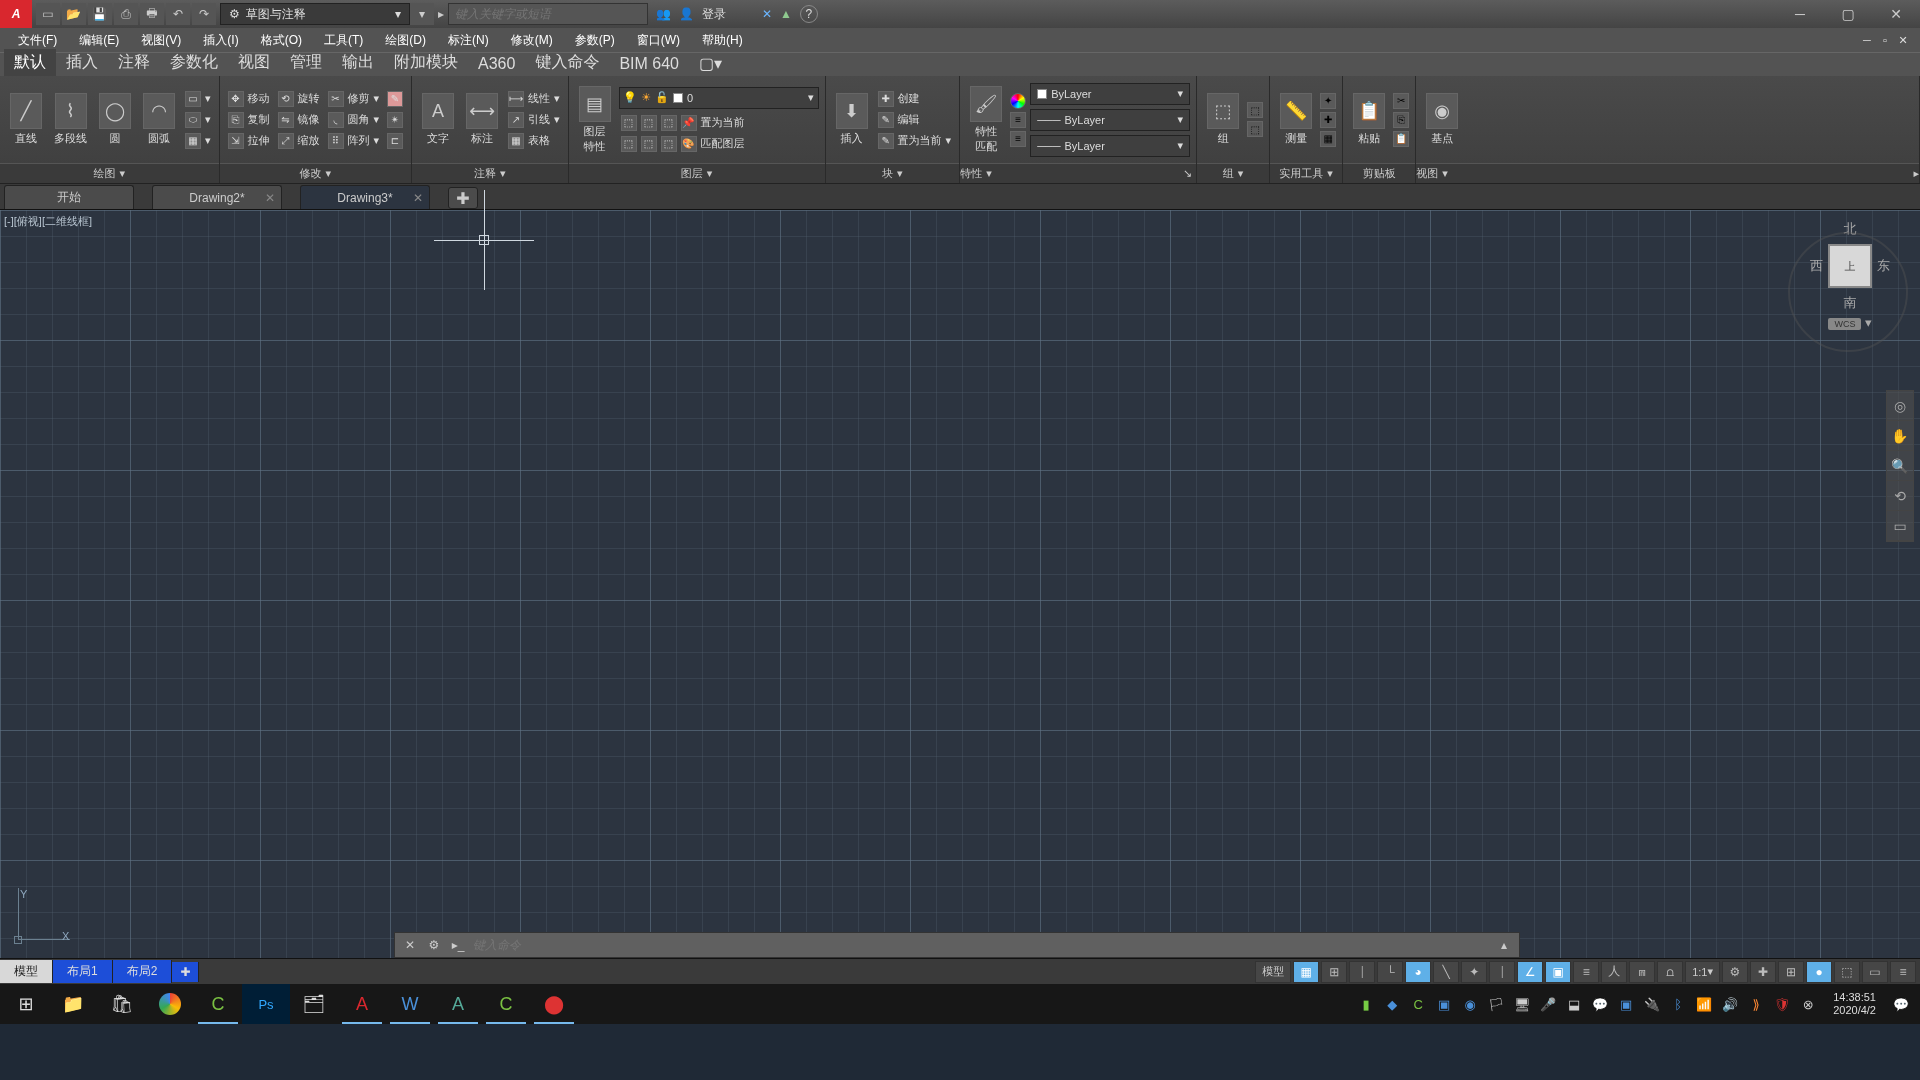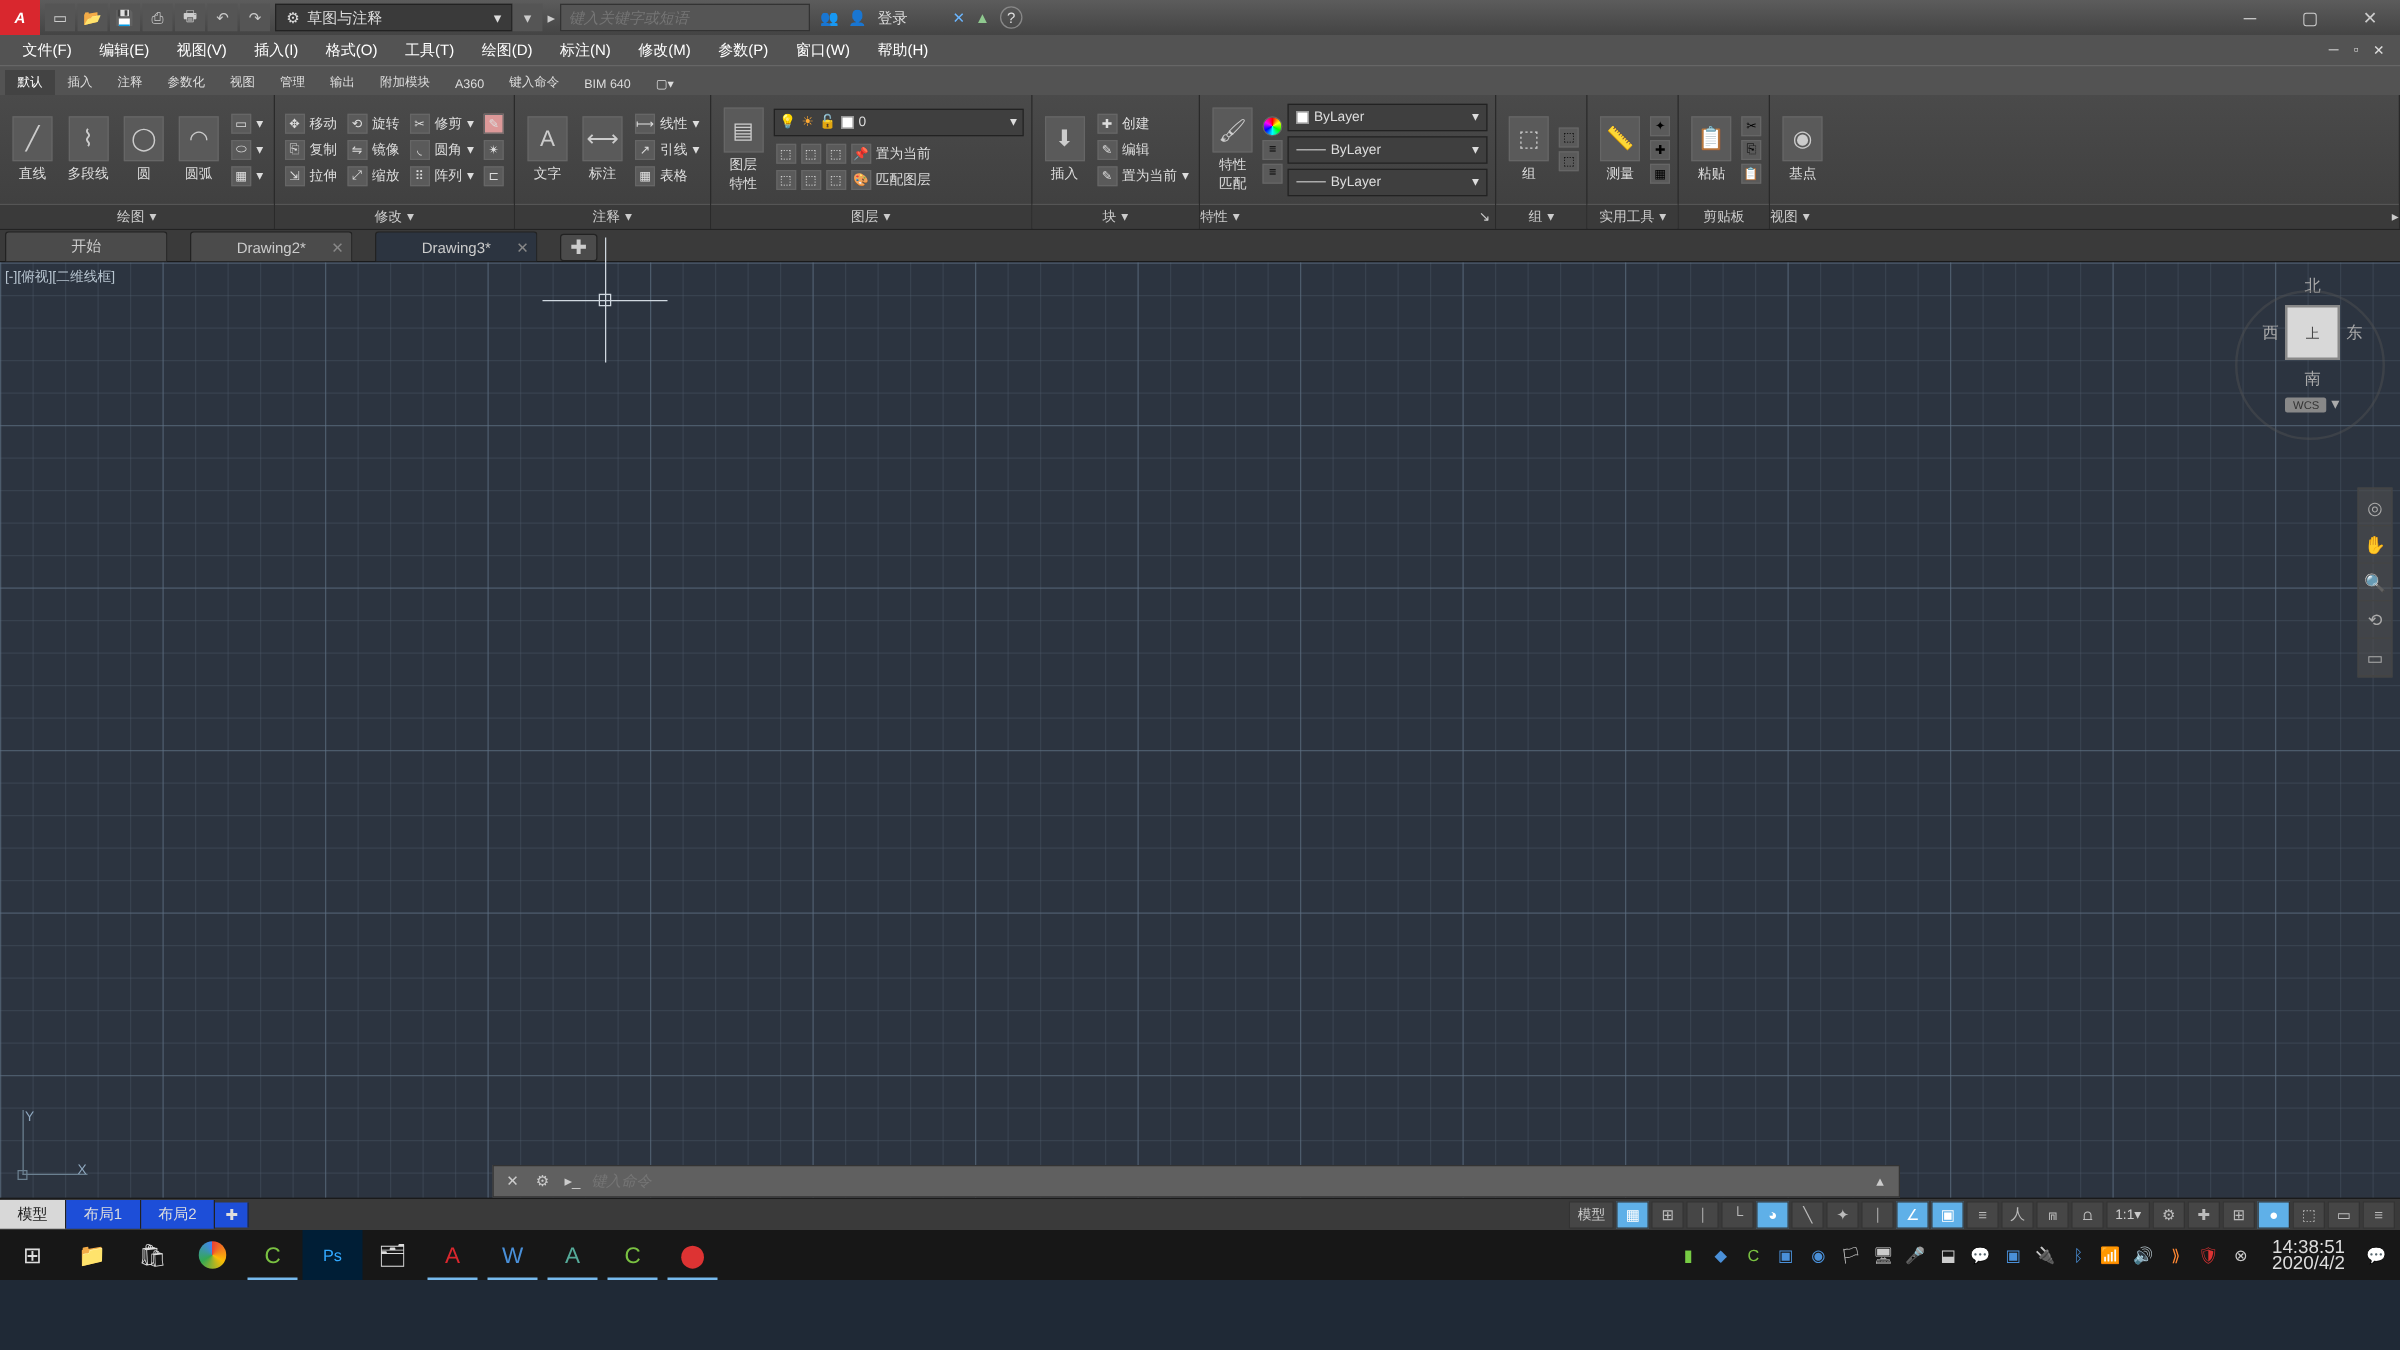--- a/index.html
+++ b/index.html
@@ -21,7 +21,7 @@
 .menu-bar .mdi { margin-left: auto; display: flex; }
 .mdi-btn { width: 18px; height: 16px; color: #ddd; font-size: 11px; display: flex; align-items: center; justify-content: center; }
 
-.ribbon-tabs { height: 24px; background: #535353; display: flex; align-items: flex-end; font-size: 10px; color: #ddd; padding: 0 4px; border-top: 1px solid #666; }
+.ribbon-tabs { height: 24px; background: #535353; display: flex; align-items: flex-end; font-size: 16px; color: #ddd; padding: 0 4px; border-top: 1px solid #666; }
 .ribbon-tab { padding: 3px 10px; cursor: pointer; }
 .ribbon-tab.active { background: #434343; color: #fff; }
 

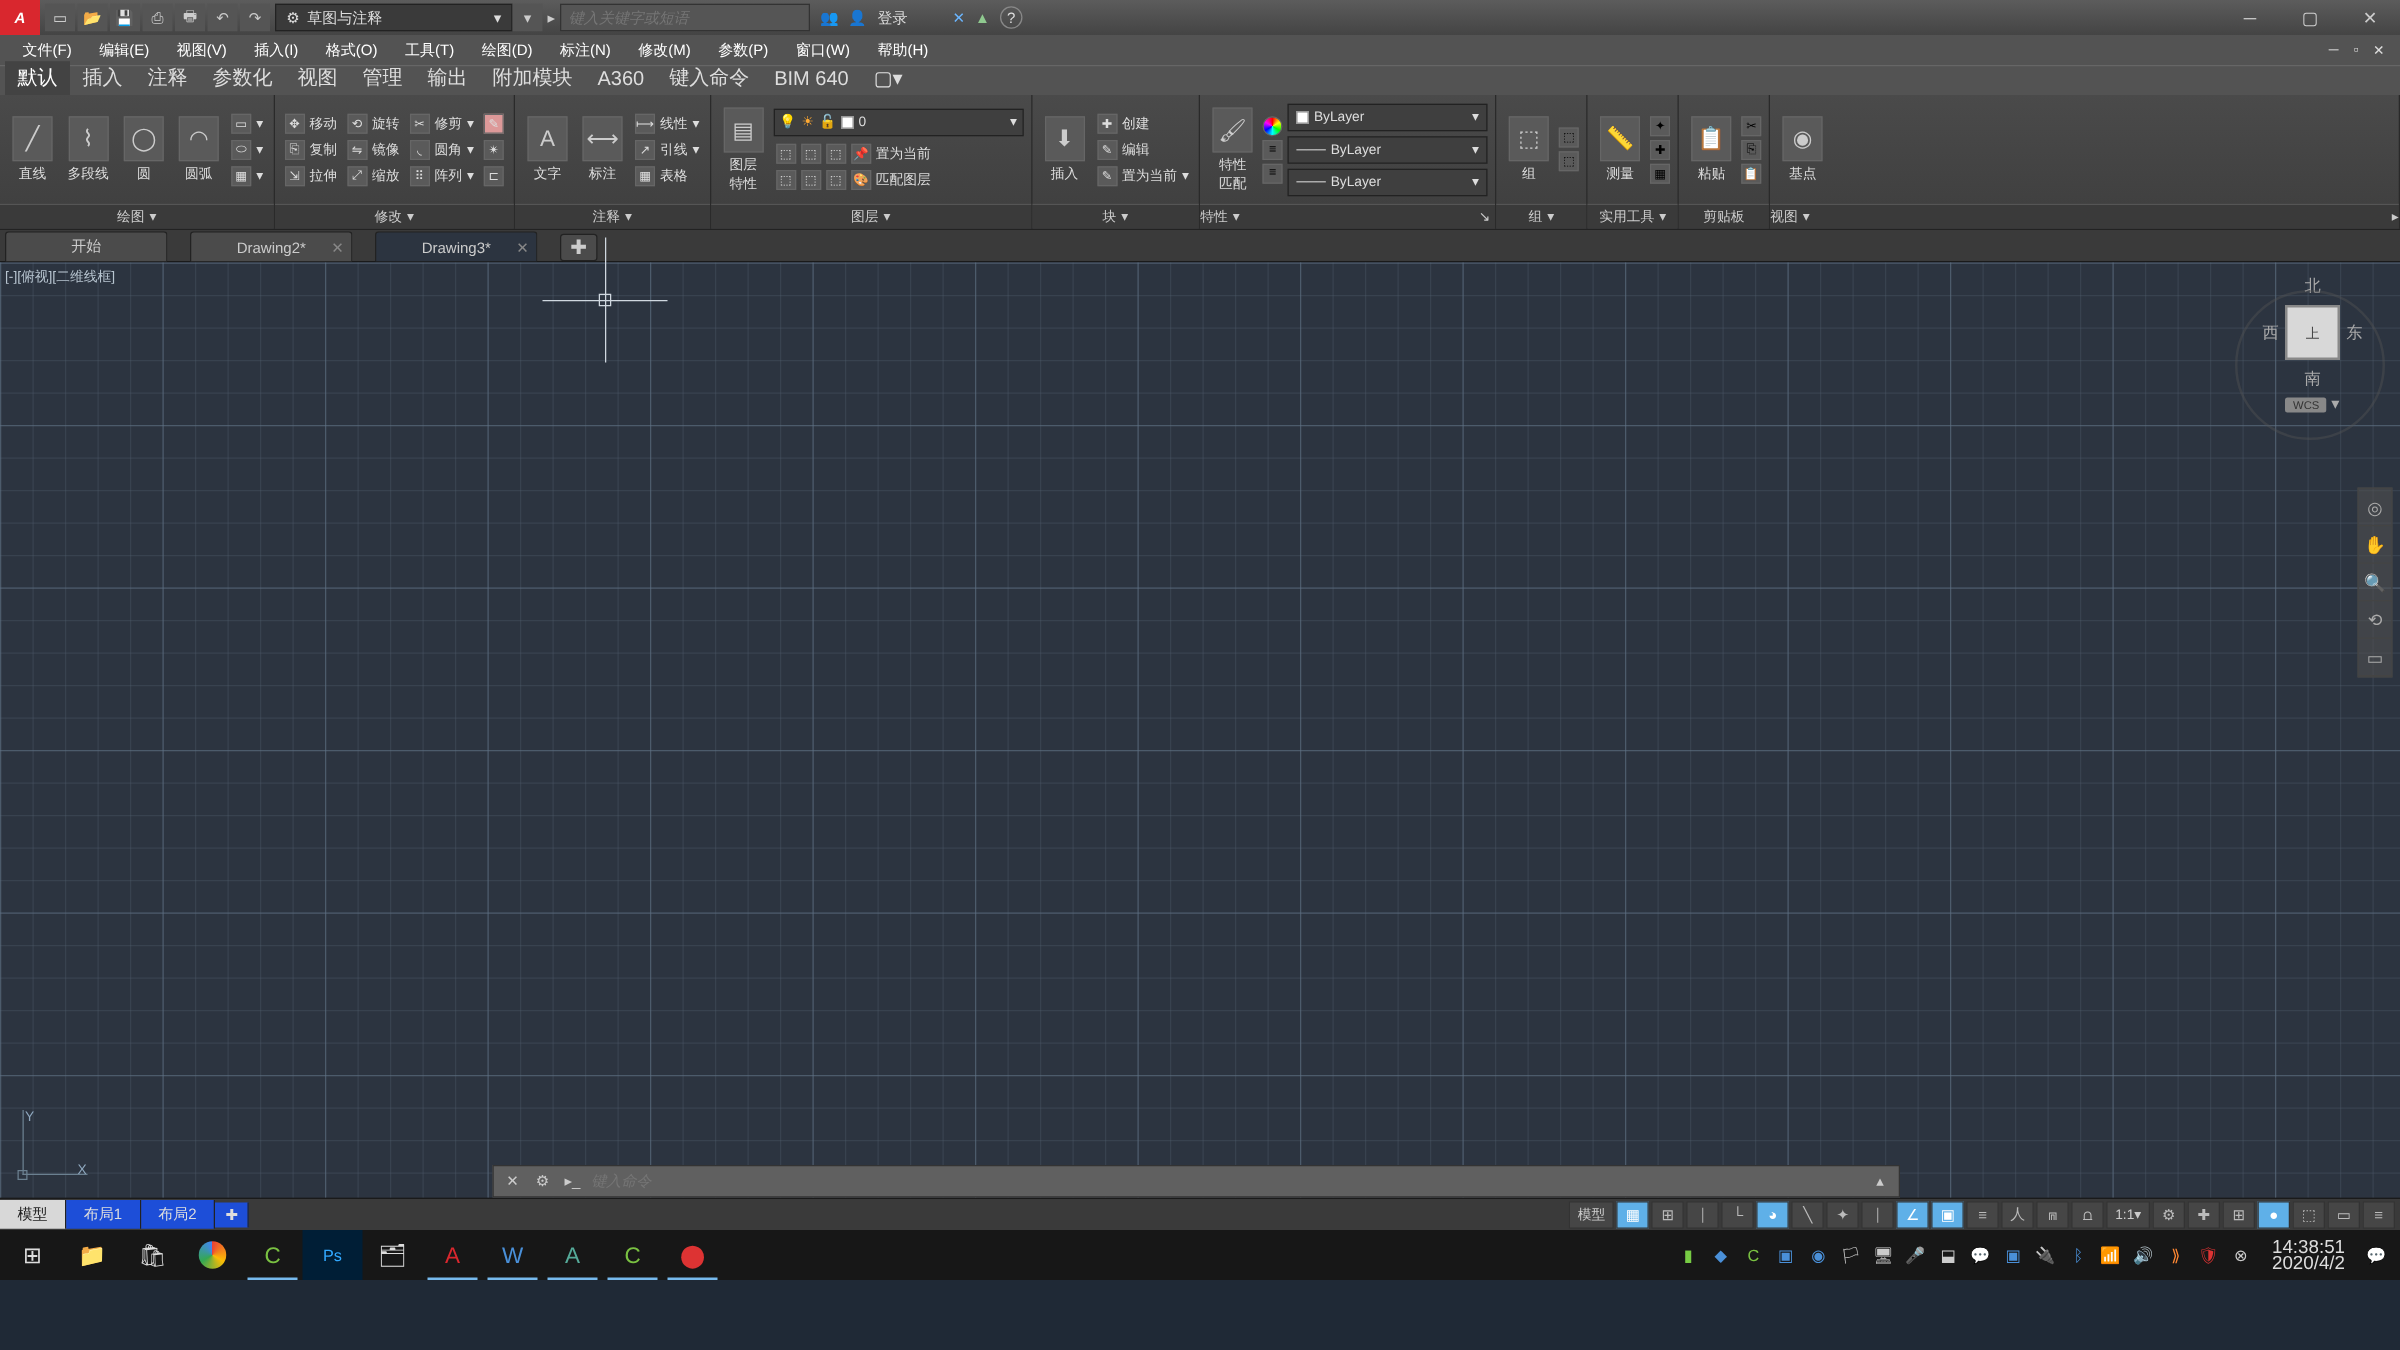--- a/index.html
+++ b/index.html
@@ -84,7 +84,7 @@
 .task-btn.active::after { content: ''; position: absolute; bottom: 0; left: 4px; right: 4px; height: 2px; background: #76b9ed; }
 .tray { margin-left: auto; display: flex; align-items: center; gap: 8px; padding: 0 8px; color: #ccc; font-size: 12px; }
 .tray-icon { width: 18px; height: 18px; display: flex; align-items: center; justify-content: center; font-size: 13px; }
-.clock { text-align: center; font-size: 15px; line-height: 13px; padding: 0 8px; color: #ddd; }
+.clock { text-align: center; font-size: 11px; line-height: 13px; padding: 0 8px; color: #ddd; }
 </style>
 </head>
 <body>

